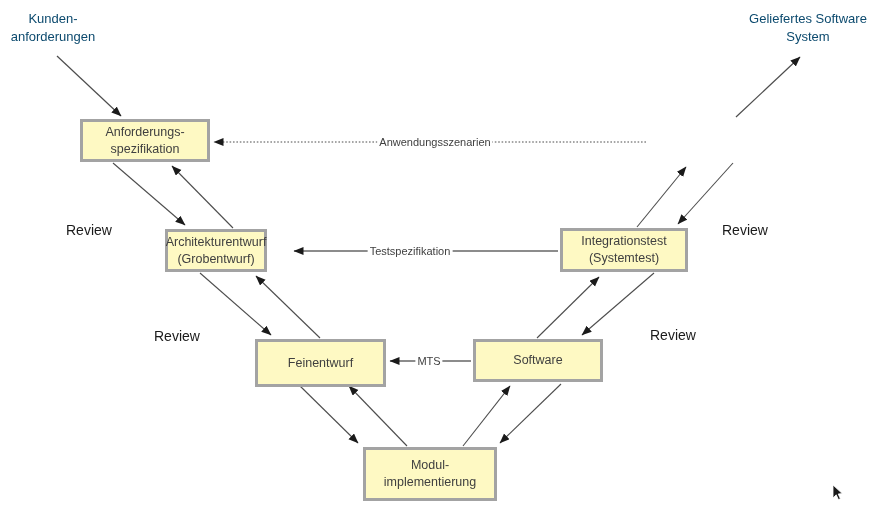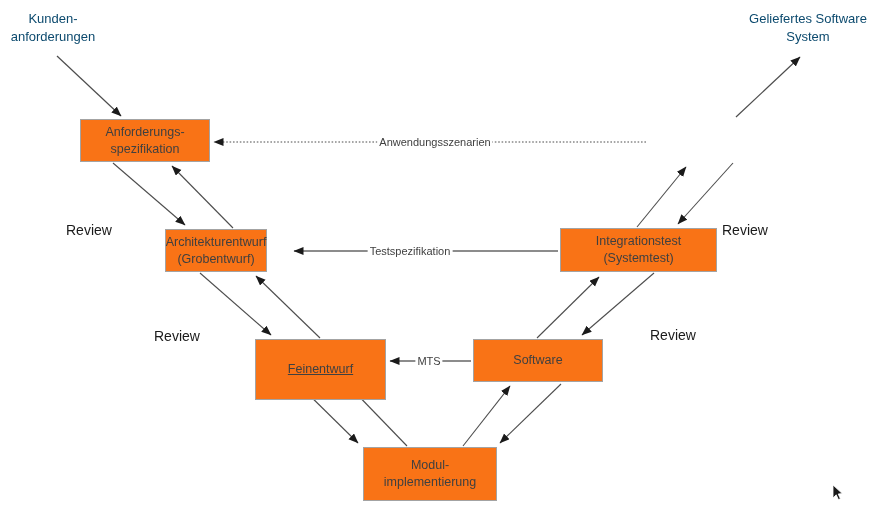--- a/index.html
+++ b/index.html
@@ -22,8 +22,8 @@
   .node {
     position: absolute;
     box-sizing: border-box;
-    border: 1px solid #a3a3a3;
-    background: #f97316;
+    border: 3px solid #a3a3a3;
+    background: #fef9c3;
     color: #404040;
     font-size: 12.5px;
     line-height: 1.35;

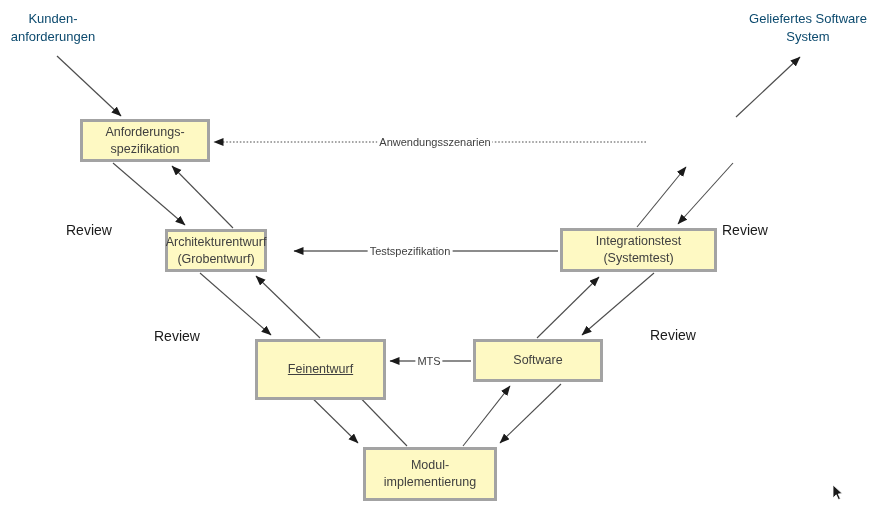--- a/index.html
+++ b/index.html
@@ -110,7 +110,7 @@
 
   <div class="node" style="left:473px; top:339px; width:130px; height:43px;">Software</div>
 
-  <div class="node" style="left:560px; top:228px; width:157px; height:44px;">Integrationstest
+  <div class="node" style="left:560px; top:228px; width:128px; height:44px;">Integrationstest
 (Systemtest)</div>
 
 

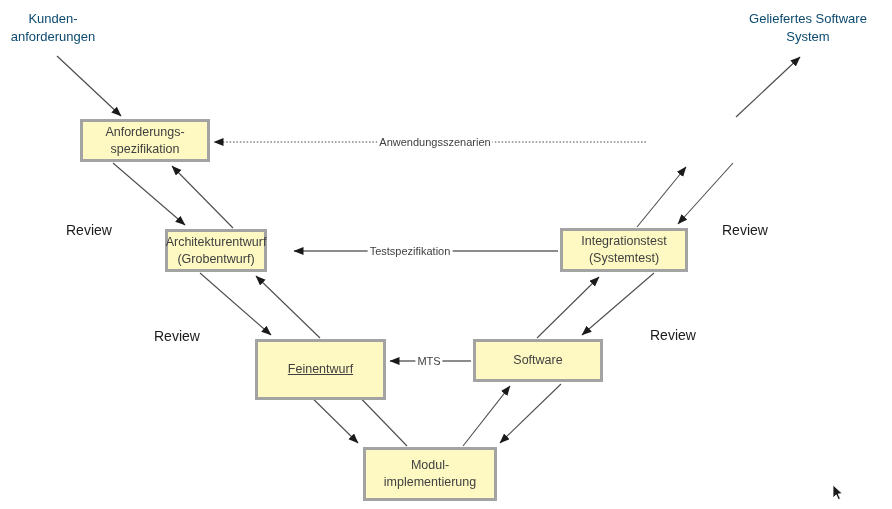--- a/index.html
+++ b/index.html
@@ -103,7 +103,7 @@
   <div class="node" style="left:165px; top:229px; width:102px; height:43px;">Architekturentwurf
 (Grobentwurf)</div>
 
-  <div class="node" style="left:255px; top:339px; width:131px; height:61px;text-decoration:underline;">Feinentwurf</div>
+  <div class="node" style="left:255px; top:339px; width:131px; height:48px;">Feinentwurf</div>
 
   <div class="node" style="left:363px; top:447px; width:134px; height:54px;">Modul-
 implementierung</div>

